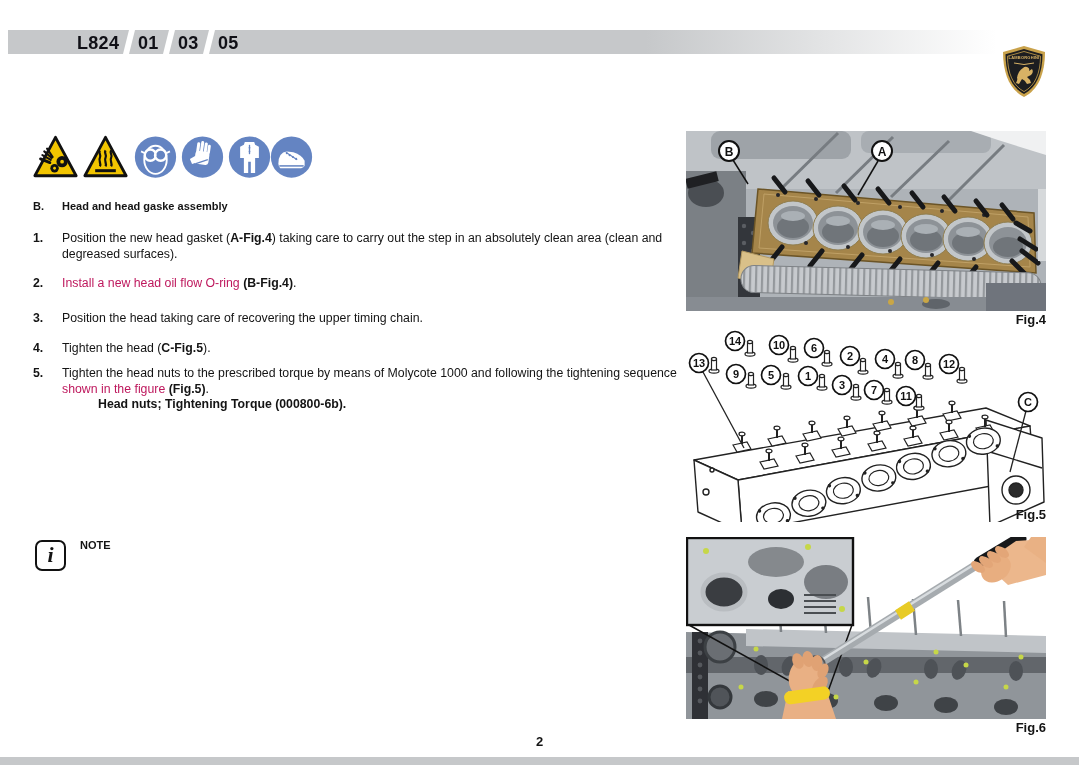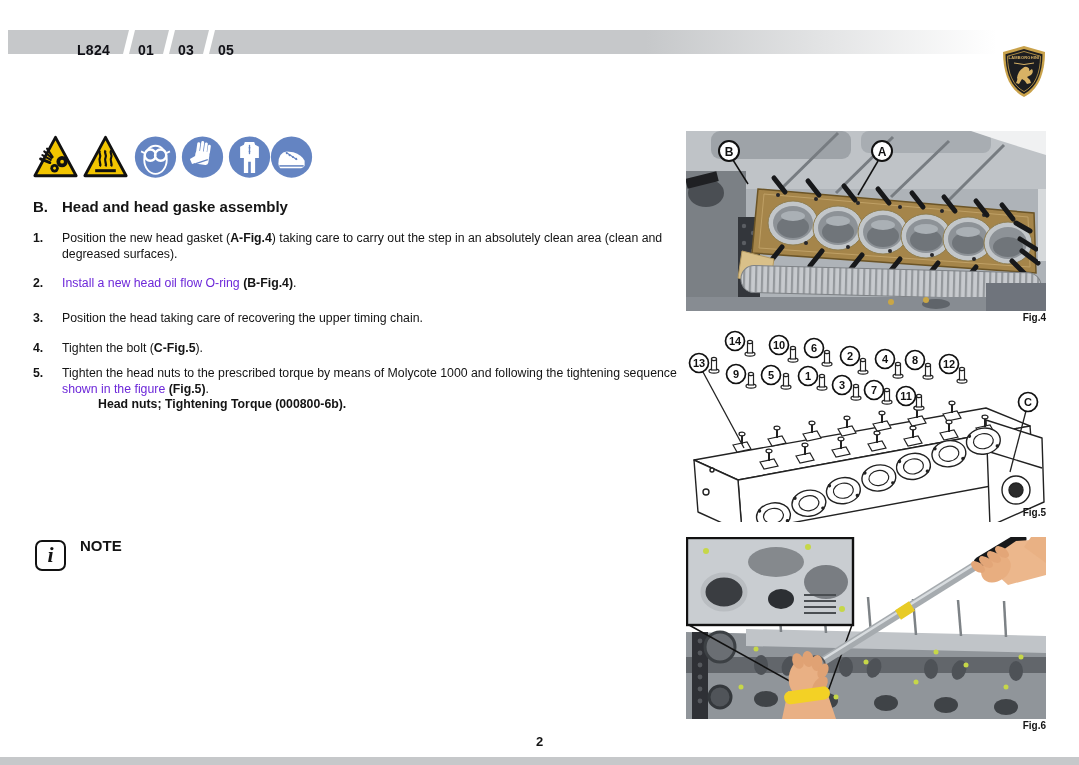--- a/index.html
+++ b/index.html
@@ -10,7 +10,7 @@
   
   #header-bar{position:absolute;left:8px;top:30px;width:1063px;height:24px;
     background:linear-gradient(to right,#c6c8ca 0%,#c6c8ca 60%,#ffffff 93%);}
-  .hdr-txt{position:absolute;top:12px;font-size:14px;font-weight:bold;color:#101016;letter-spacing:.3px;}
+  .hdr-txt{position:absolute;top:3px;font-size:18px;font-weight:bold;color:#101016;letter-spacing:.3px;}
   .hdr-notch{position:absolute;top:0;width:6px;height:24px;background:#ffffff;transform:skewX(-14deg);}
   
   #logo{position:absolute;left:1000px;top:45px;width:48px;height:53px;}

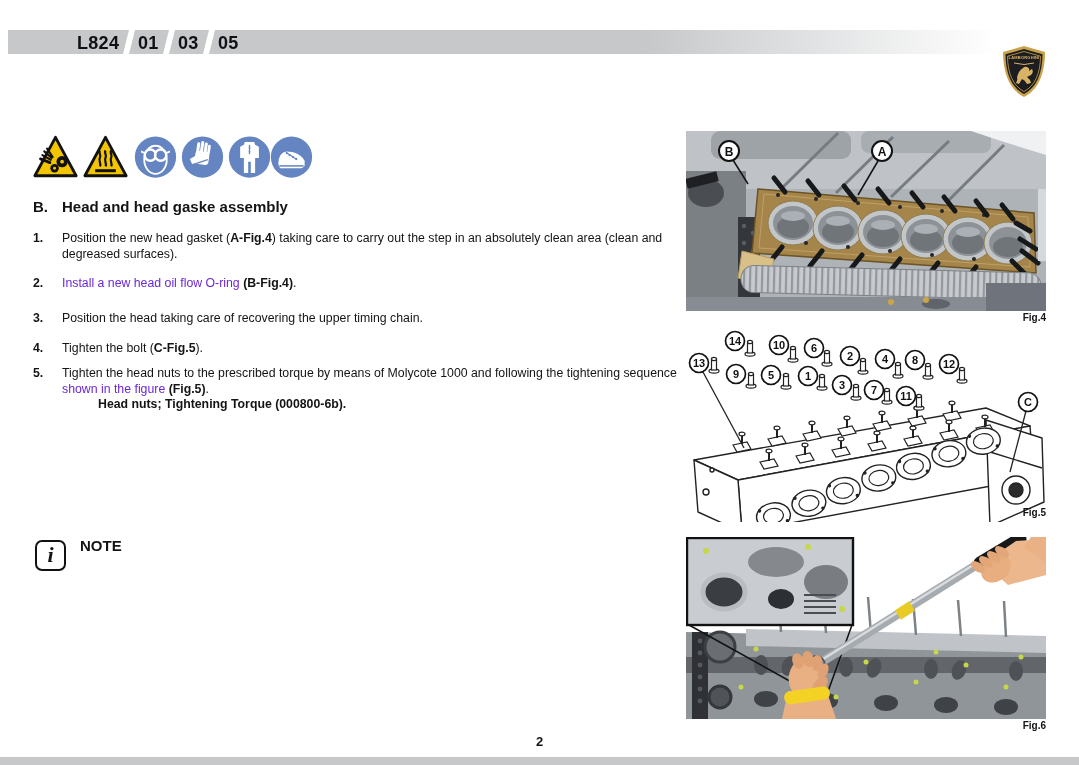--- a/index.html
+++ b/index.html
@@ -17,7 +17,7 @@
   
   .sicon{position:absolute;top:134px;width:45px;height:46px;}
   
-  .tline{position:absolute;font-size:15px;line-height:15.5px;white-space:nowrap;}
+  .tline{position:absolute;font-size:11px;line-height:15.5px;white-space:nowrap;}
   .step{position:absolute;left:62px;font-size:12.3px;line-height:15.5px;white-space:nowrap;}
   .step .num{position:absolute;left:-29px;font-weight:bold;}
   b,.b{font-weight:bold;margin-top:12px;}

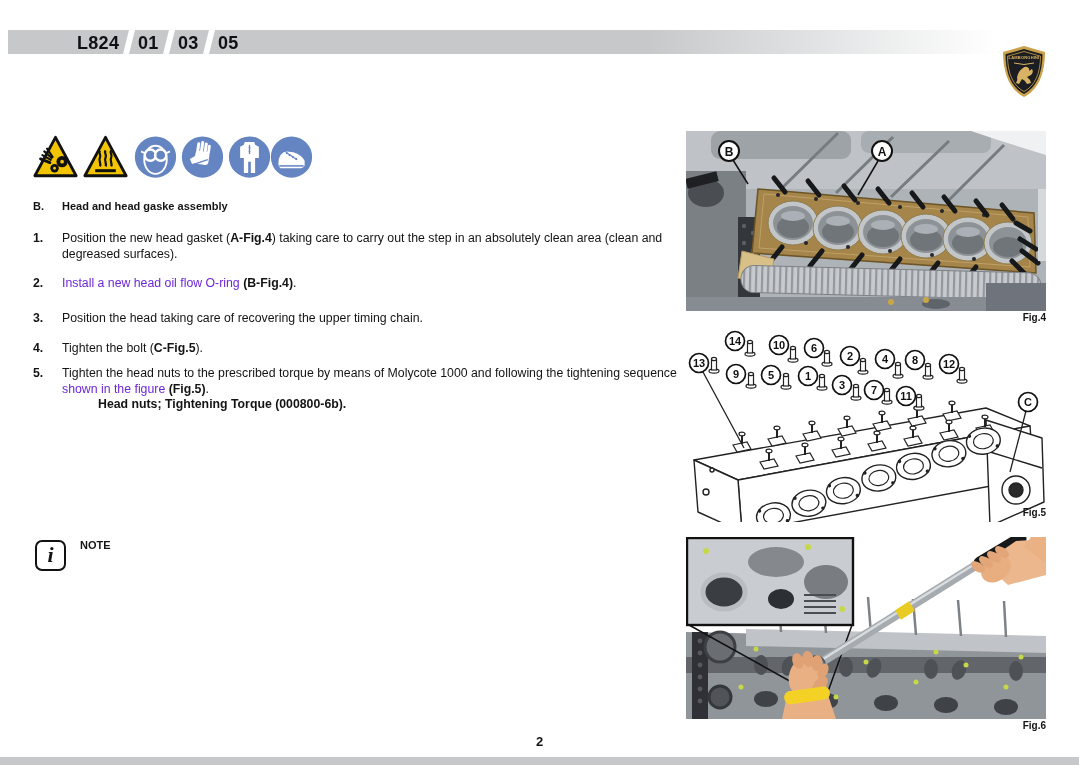--- a/index.html
+++ b/index.html
@@ -21,7 +21,7 @@
   .step{position:absolute;left:62px;font-size:12.3px;line-height:15.5px;white-space:nowrap;}
   .step .num{position:absolute;left:-29px;font-weight:bold;}
   b,.b{font-weight:bold;margin-top:12px;}
-  .gray{color:#6d28d9;text-align:right;}
+  .gray{color:#be185d;text-align:right;}
   .sub-bold{font-weight:bold;margin-left:36px;}
   
   #note-icon{position:absolute;left:35px;top:540px;width:27px;height:27px;border:2.5px solid #111;

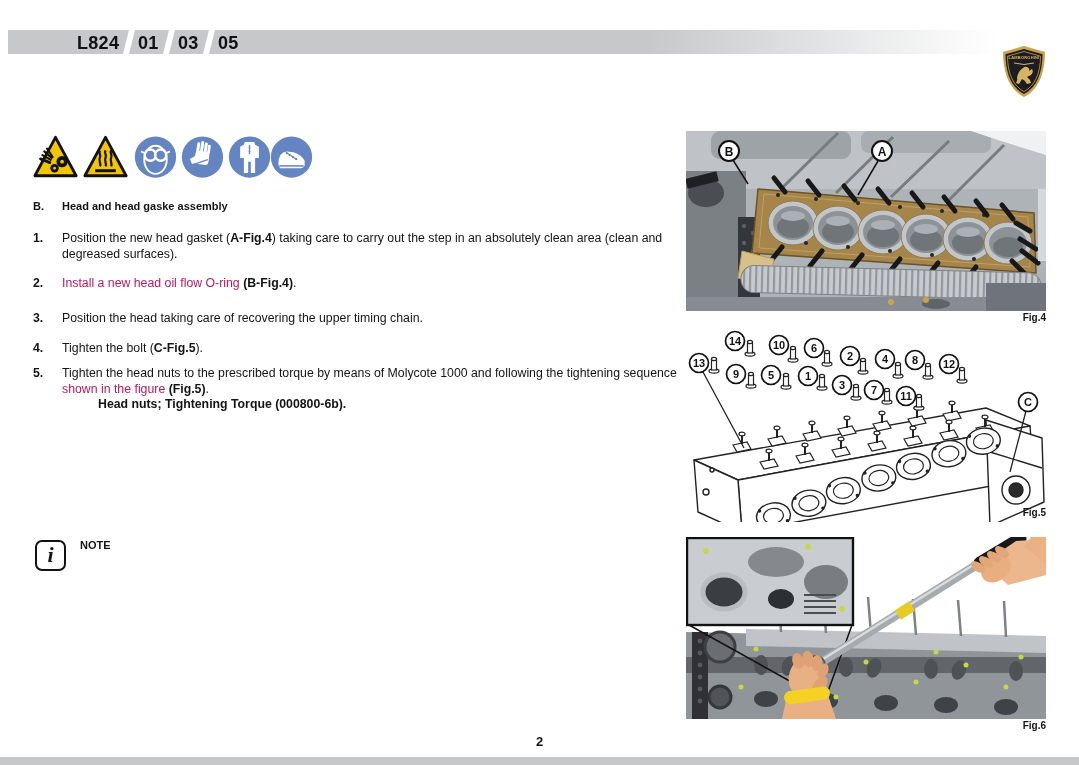--- a/index.html
+++ b/index.html
@@ -30,7 +30,7 @@
     font-size:22px;line-height:26px;}
   
   .fig{position:absolute;left:686px;width:360px;}
-  .fig-label{position:absolute;left:686px;width:360px;text-align:right;font-size:10px;font-weight:bold;}
+  .fig-label{position:absolute;left:686px;width:360px;text-align:right;font-size:13px;font-weight:bold;}
   
   #page-number{position:absolute;left:0;top:734px;width:1079px;text-align:center;font-size:13px;font-weight:bold;}
   #footer-bar{position:absolute;left:0;top:757px;width:1079px;height:8px;background:#c6c8ca;}

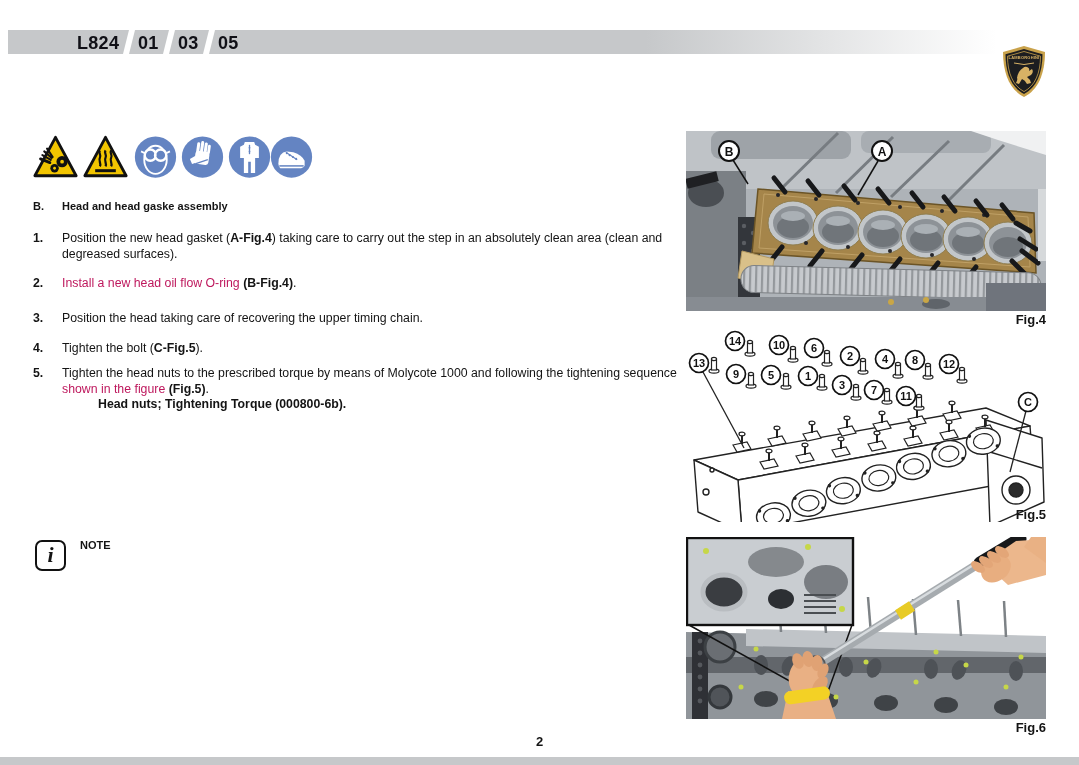--- a/index.html
+++ b/index.html
@@ -136,7 +136,7 @@
 
   <div class="step" style="top:341px">
     <span class="num">4.</span>
-    <span>Tighten the bolt (</span><b>C-Fig.5</b><span>).</span>
+    <span>Tighten the head (</span><b>C-Fig.5</b><span>).</span>
   </div>
 
   <div class="step" style="top:366px">

